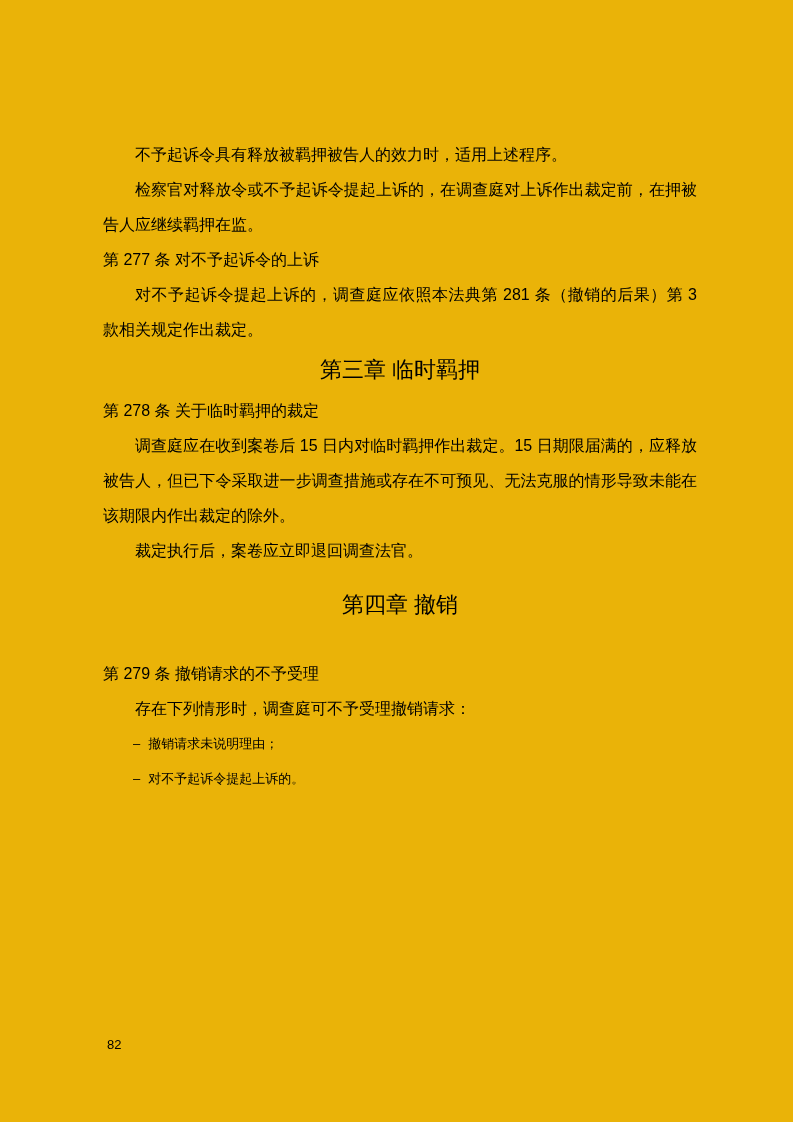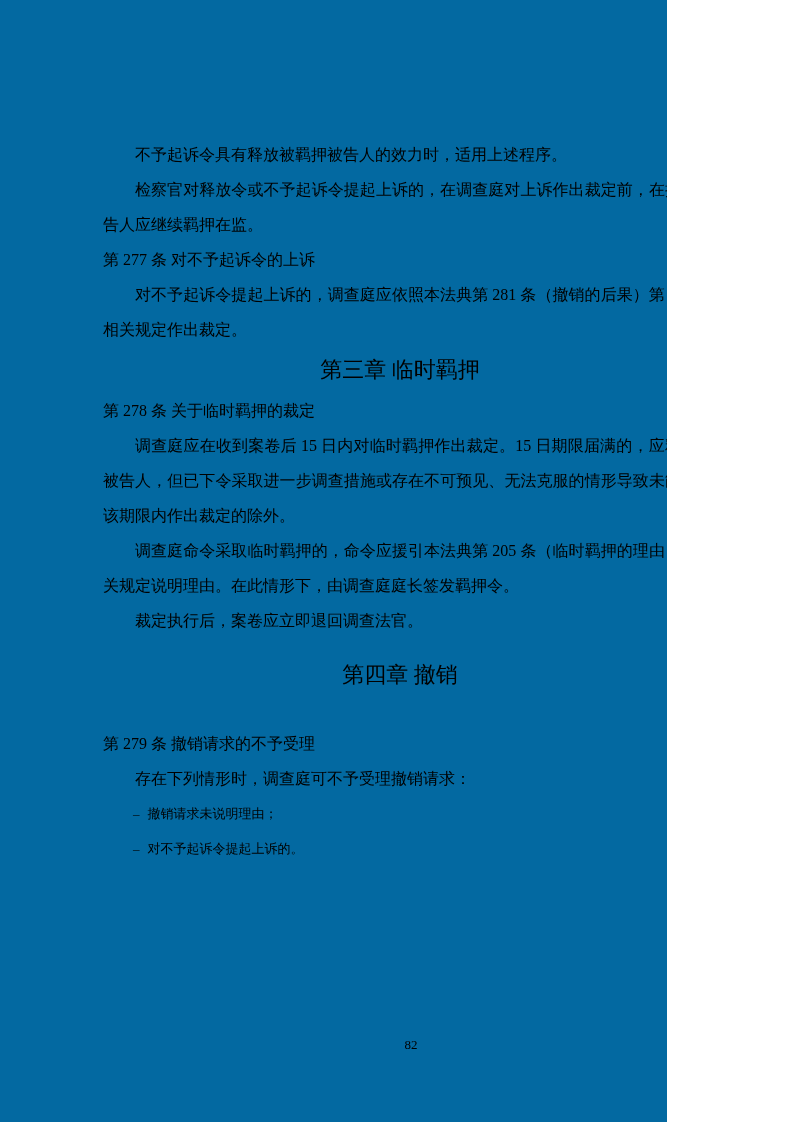--- a/index.html
+++ b/index.html
@@ -9,11 +9,11 @@
   }
   .page {
     position: relative;
-    width: 667px;
+    width: 793px;
     height: 1122px;
-    background: #0369a1;
+    background: #eab308;
     color: #000000;
-    font-family: Liberation Serif, serif;
+    font-family: Liberation Sans, sans-serif;
     overflow: hidden;
   }
   .content {

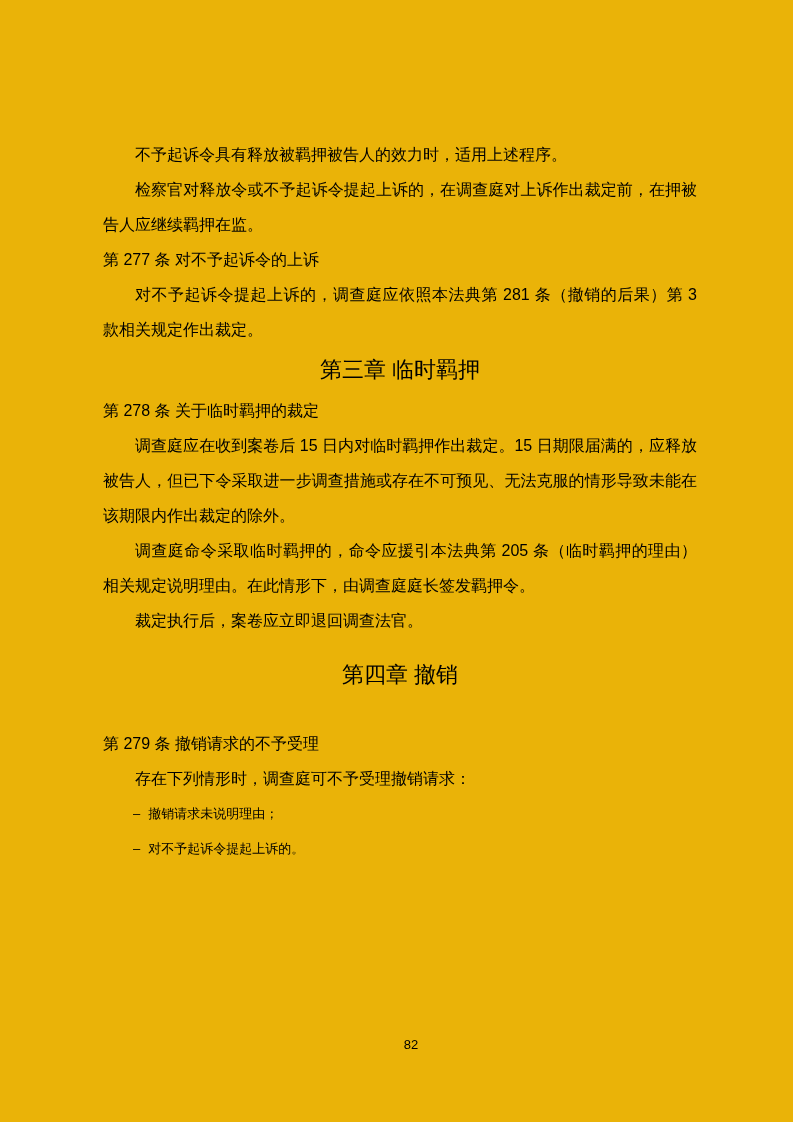--- a/index.html
+++ b/index.html
@@ -94,7 +94,6 @@
 
     <p class="body-para">调查庭应在收到案卷后 15 日内对临时羁押作出裁定。15 日期限届满的，应释放被告人，但已下令采取进一步调查措施或存在不可预见、无法克服的情形导致未能在该期限内作出裁定的除外。</p>
 
-    <p class="body-para">调查庭命令采取临时羁押的，命令应援引本法典第 205 条（临时羁押的理由）相关规定说明理由。在此情形下，由调查庭庭长签发羁押令。</p>
 
     <p class="body-para">裁定执行后，案卷应立即退回调查法官。</p>
 

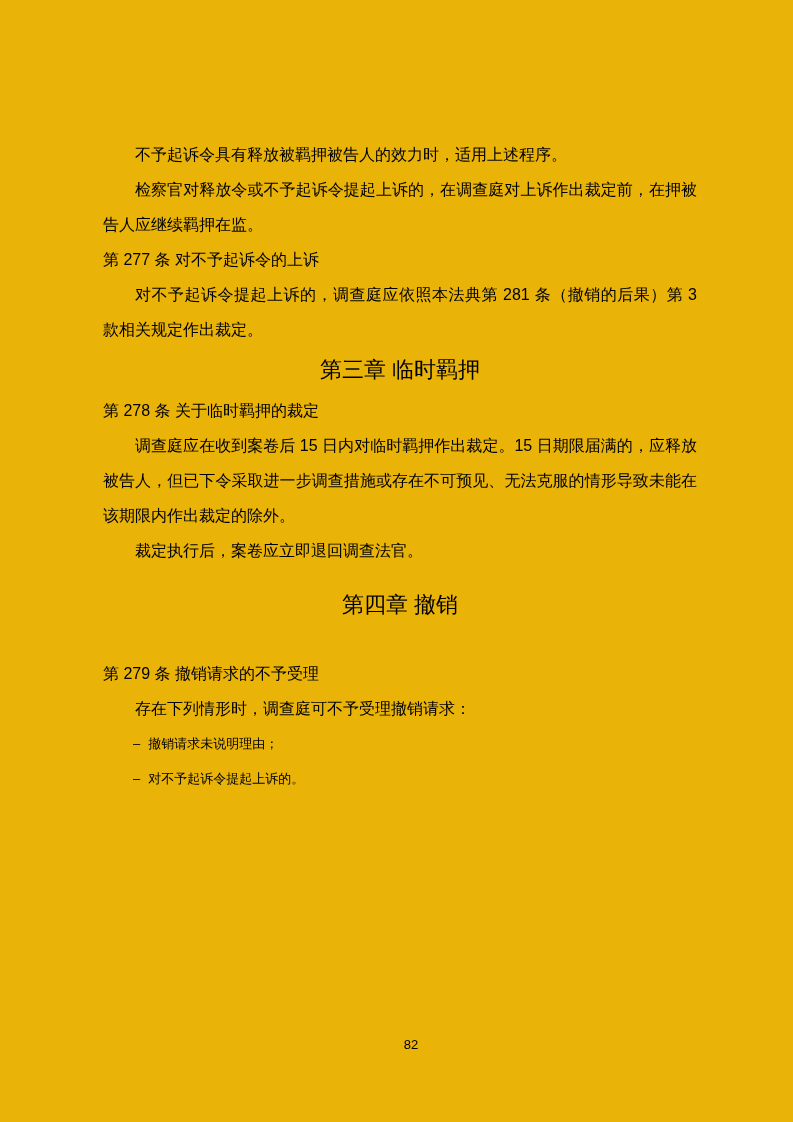--- a/index.html
+++ b/index.html
@@ -67,9 +67,9 @@
   .page-number {
     position: absolute;
     top: 1037px;
-    left: 114px;
+    left: 107px;
     width: 594px;
-    text-align: center;
+    text-align: left;
     font-size: 13px;
     line-height: 16px;
   }

